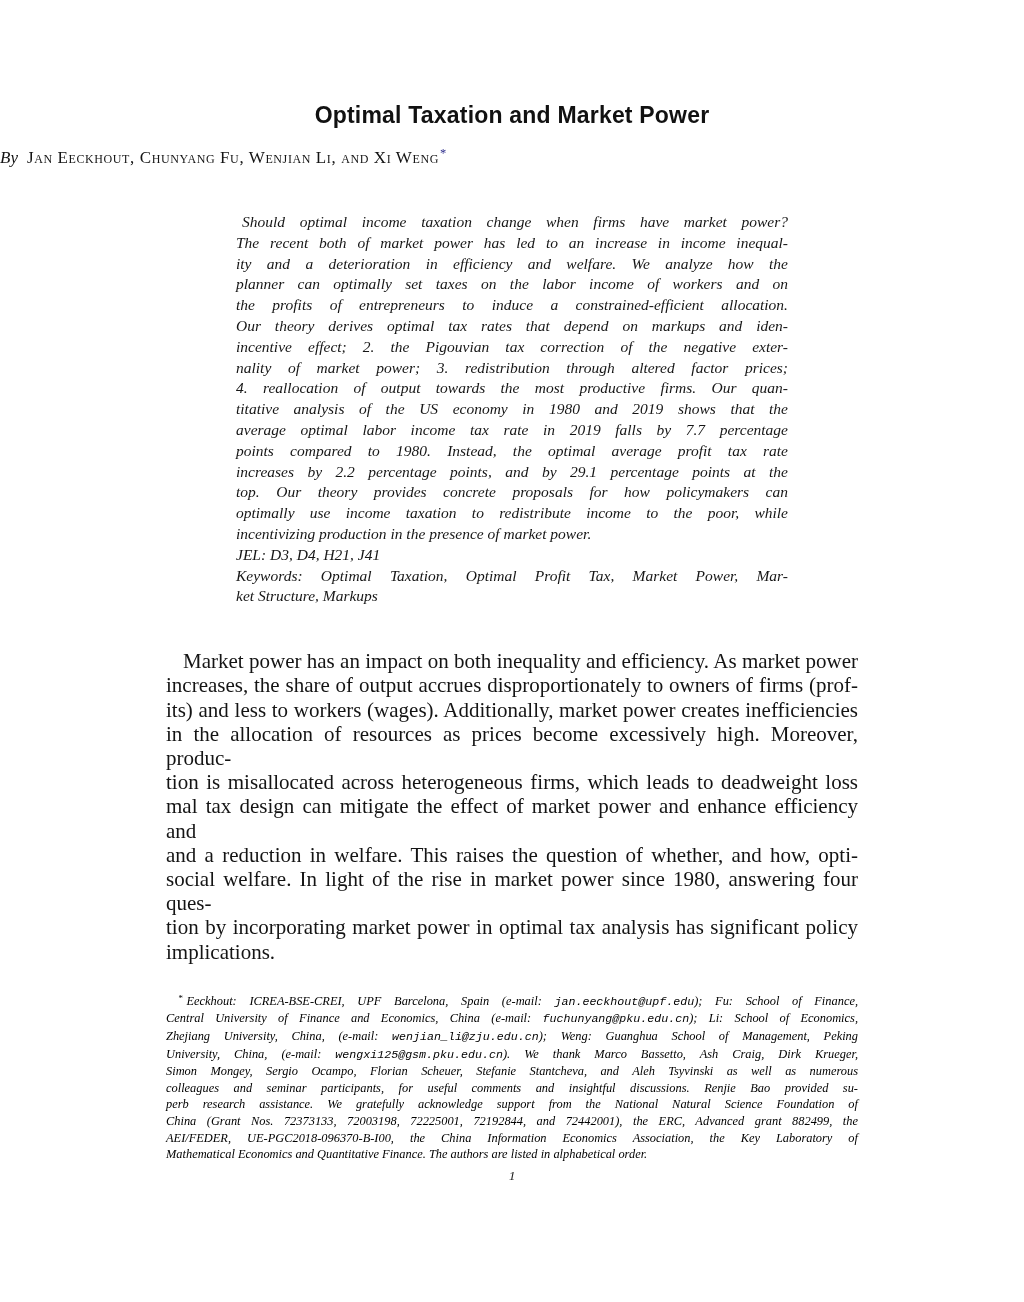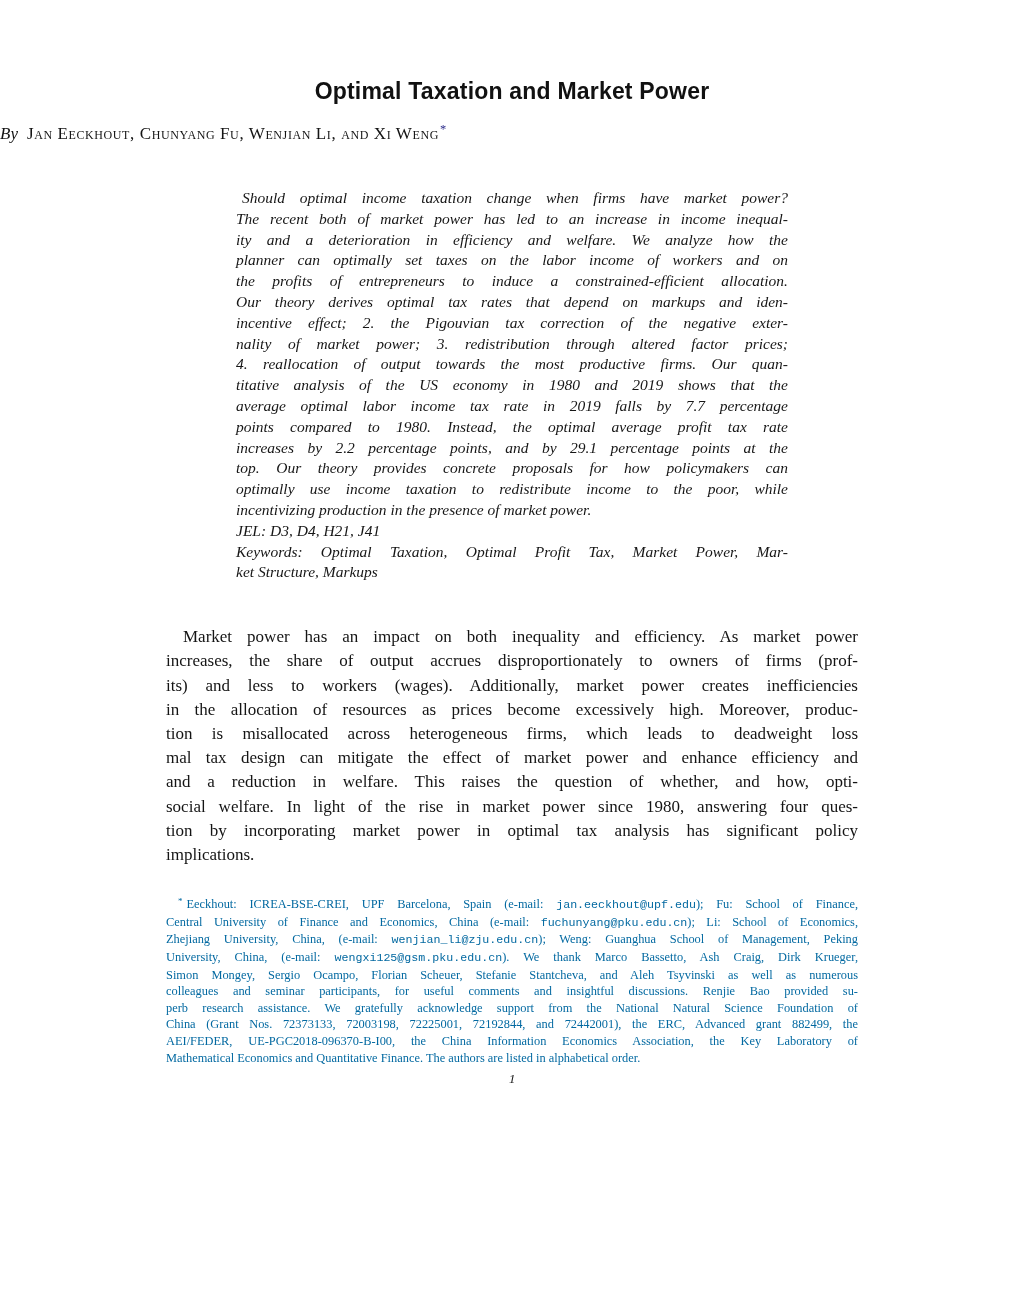--- a/index.html
+++ b/index.html
@@ -20,7 +20,7 @@
   }
   .title {
     margin: 0 auto;
-    padding-top: 78px;
+    padding-top: 102px;
     text-align: center;
     font-family: "Liberation Sans", sans-serif;
     font-weight: bold;

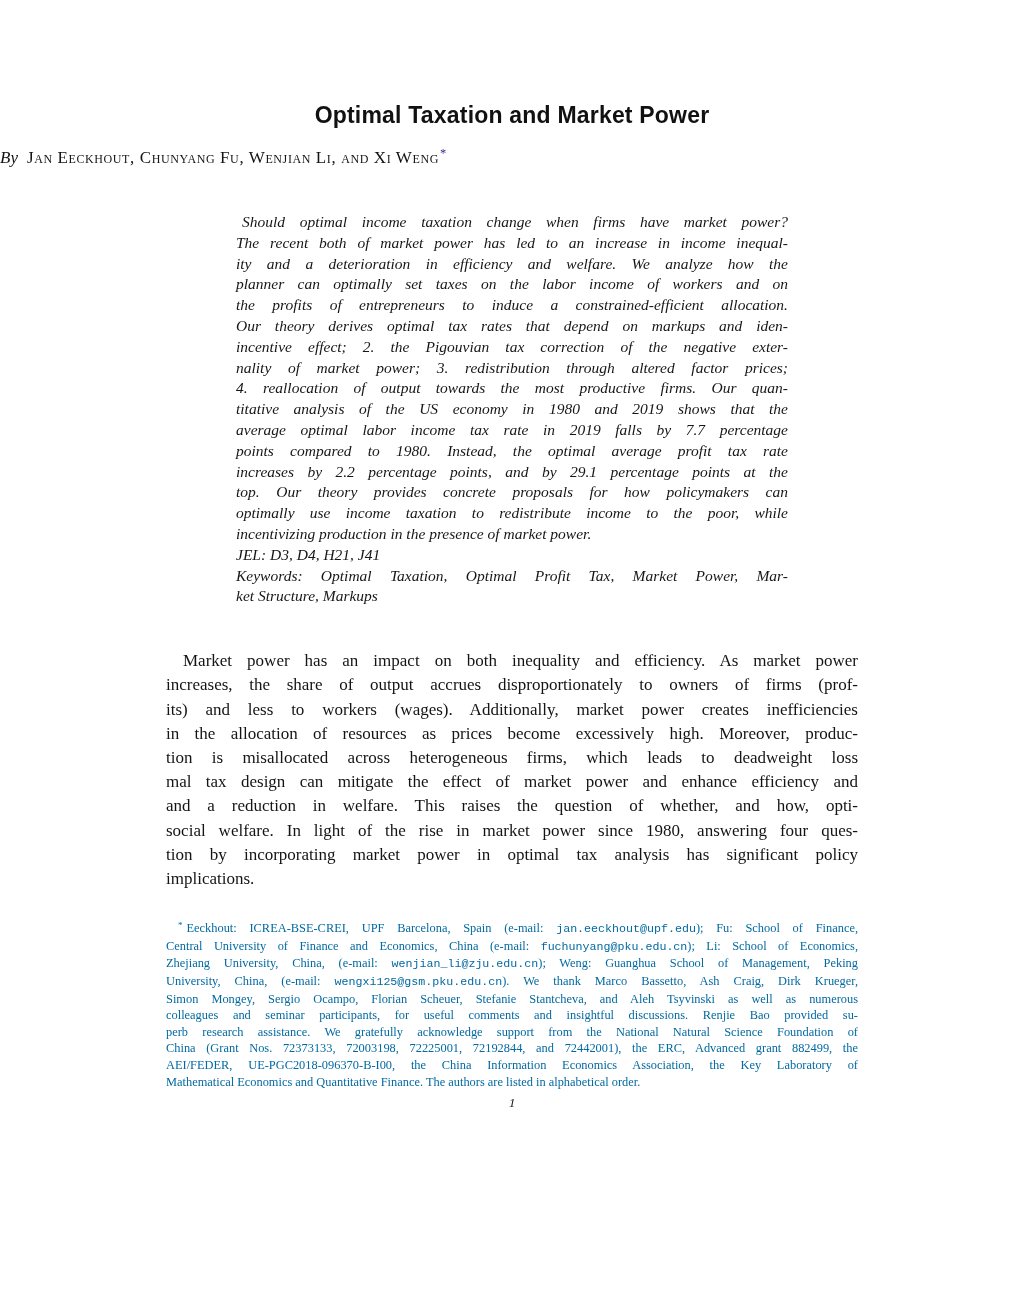--- a/index.html
+++ b/index.html
@@ -62,7 +62,7 @@
   .bodytext {
     width: 692px;
     margin: 42px auto 0 auto;
-    font-size: 17px;
+    font-size: 21px;
     line-height: 24.2px;
     color: #141414;
   }

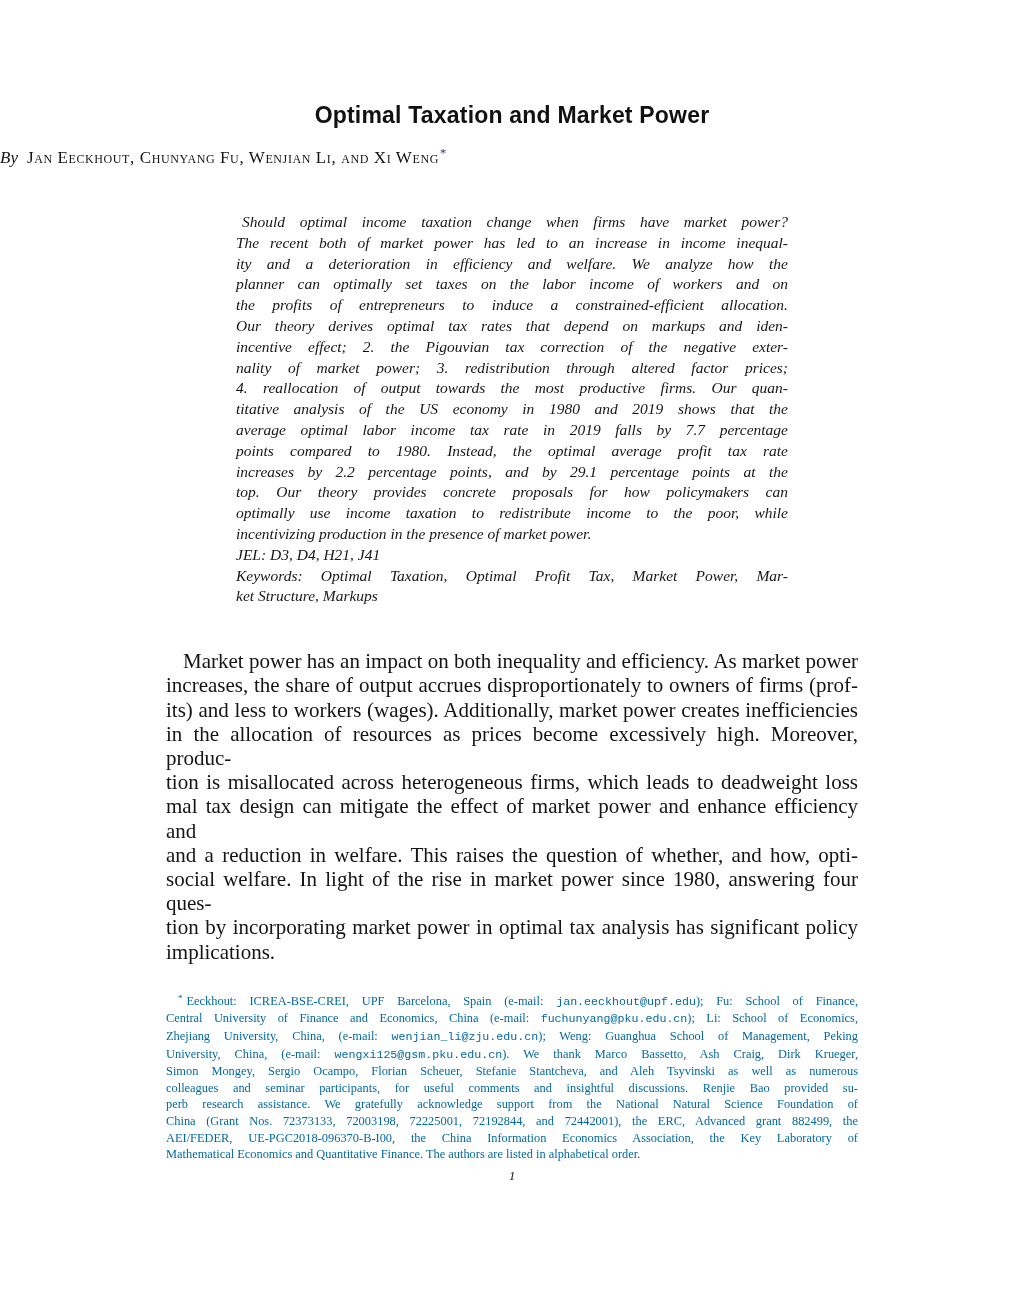--- a/index.html
+++ b/index.html
@@ -73,7 +73,8 @@
     margin: 26px auto 0 auto;
     font-size: 12.4px;
     line-height: 16.6px;
-    color: #0369a1;
+    color: #000000;
+    font-style: italic;
   }
   .footnote .tline.ind { text-indent: 12px; }
   .tline {

